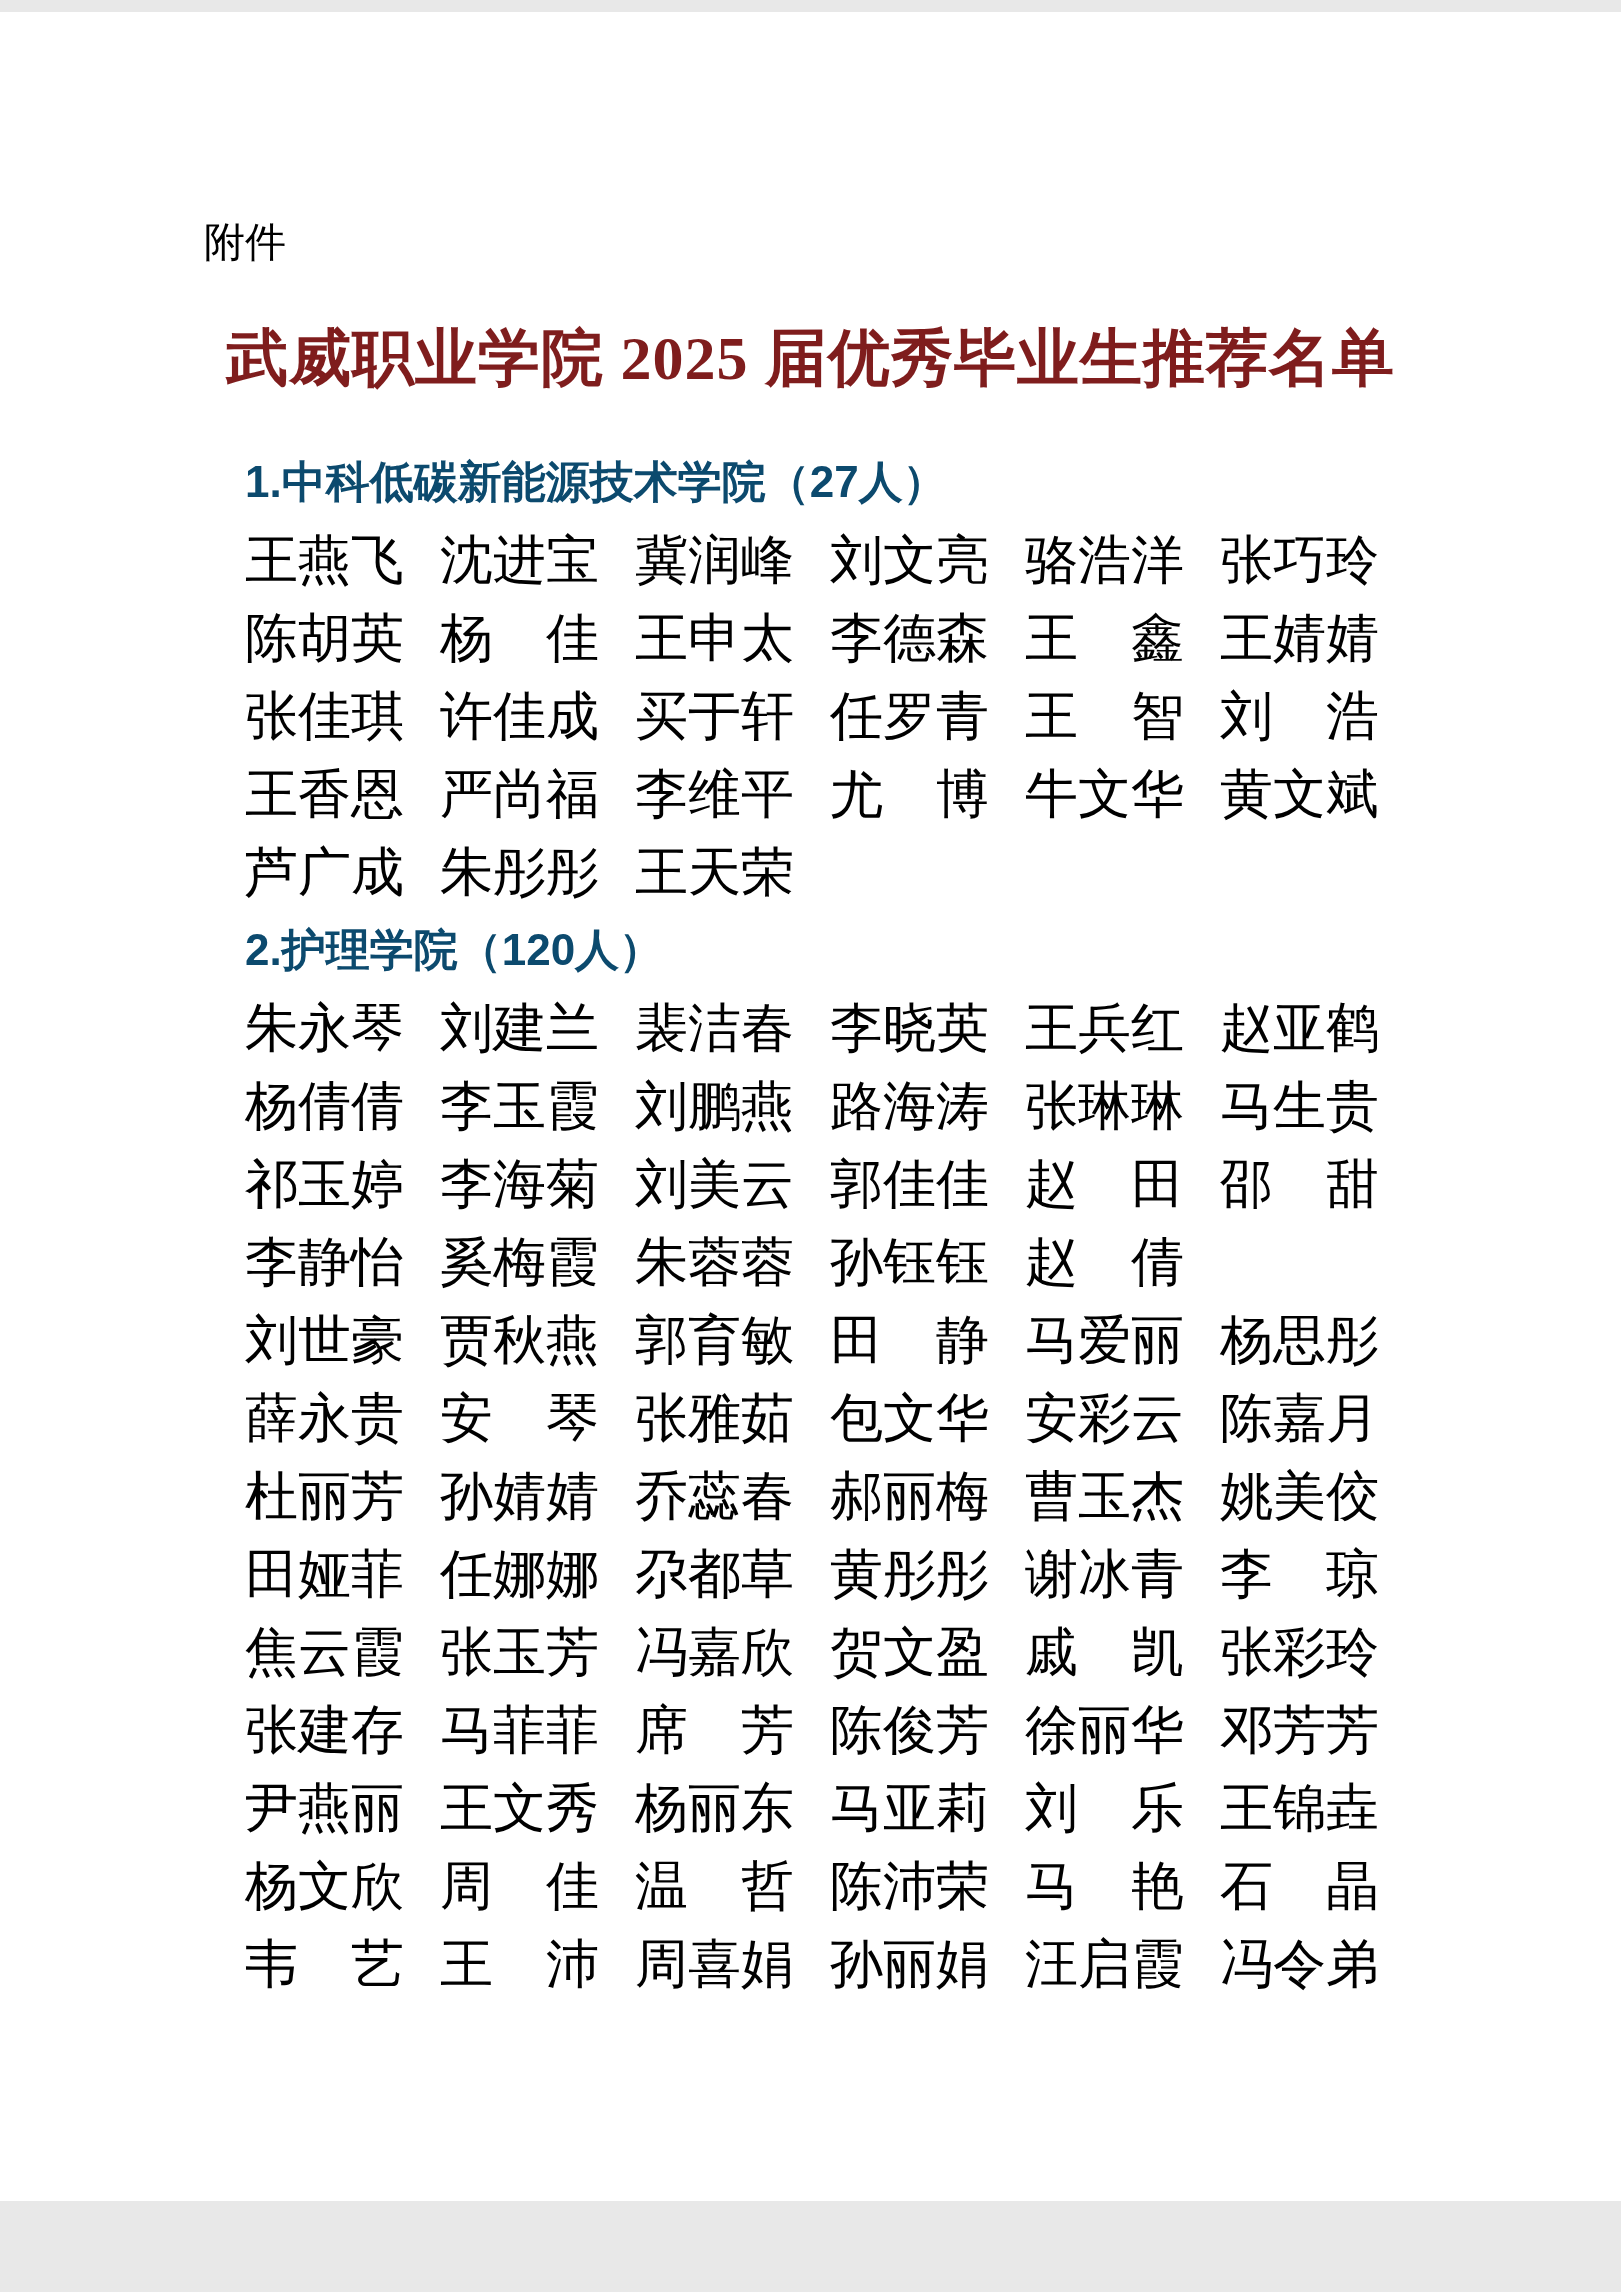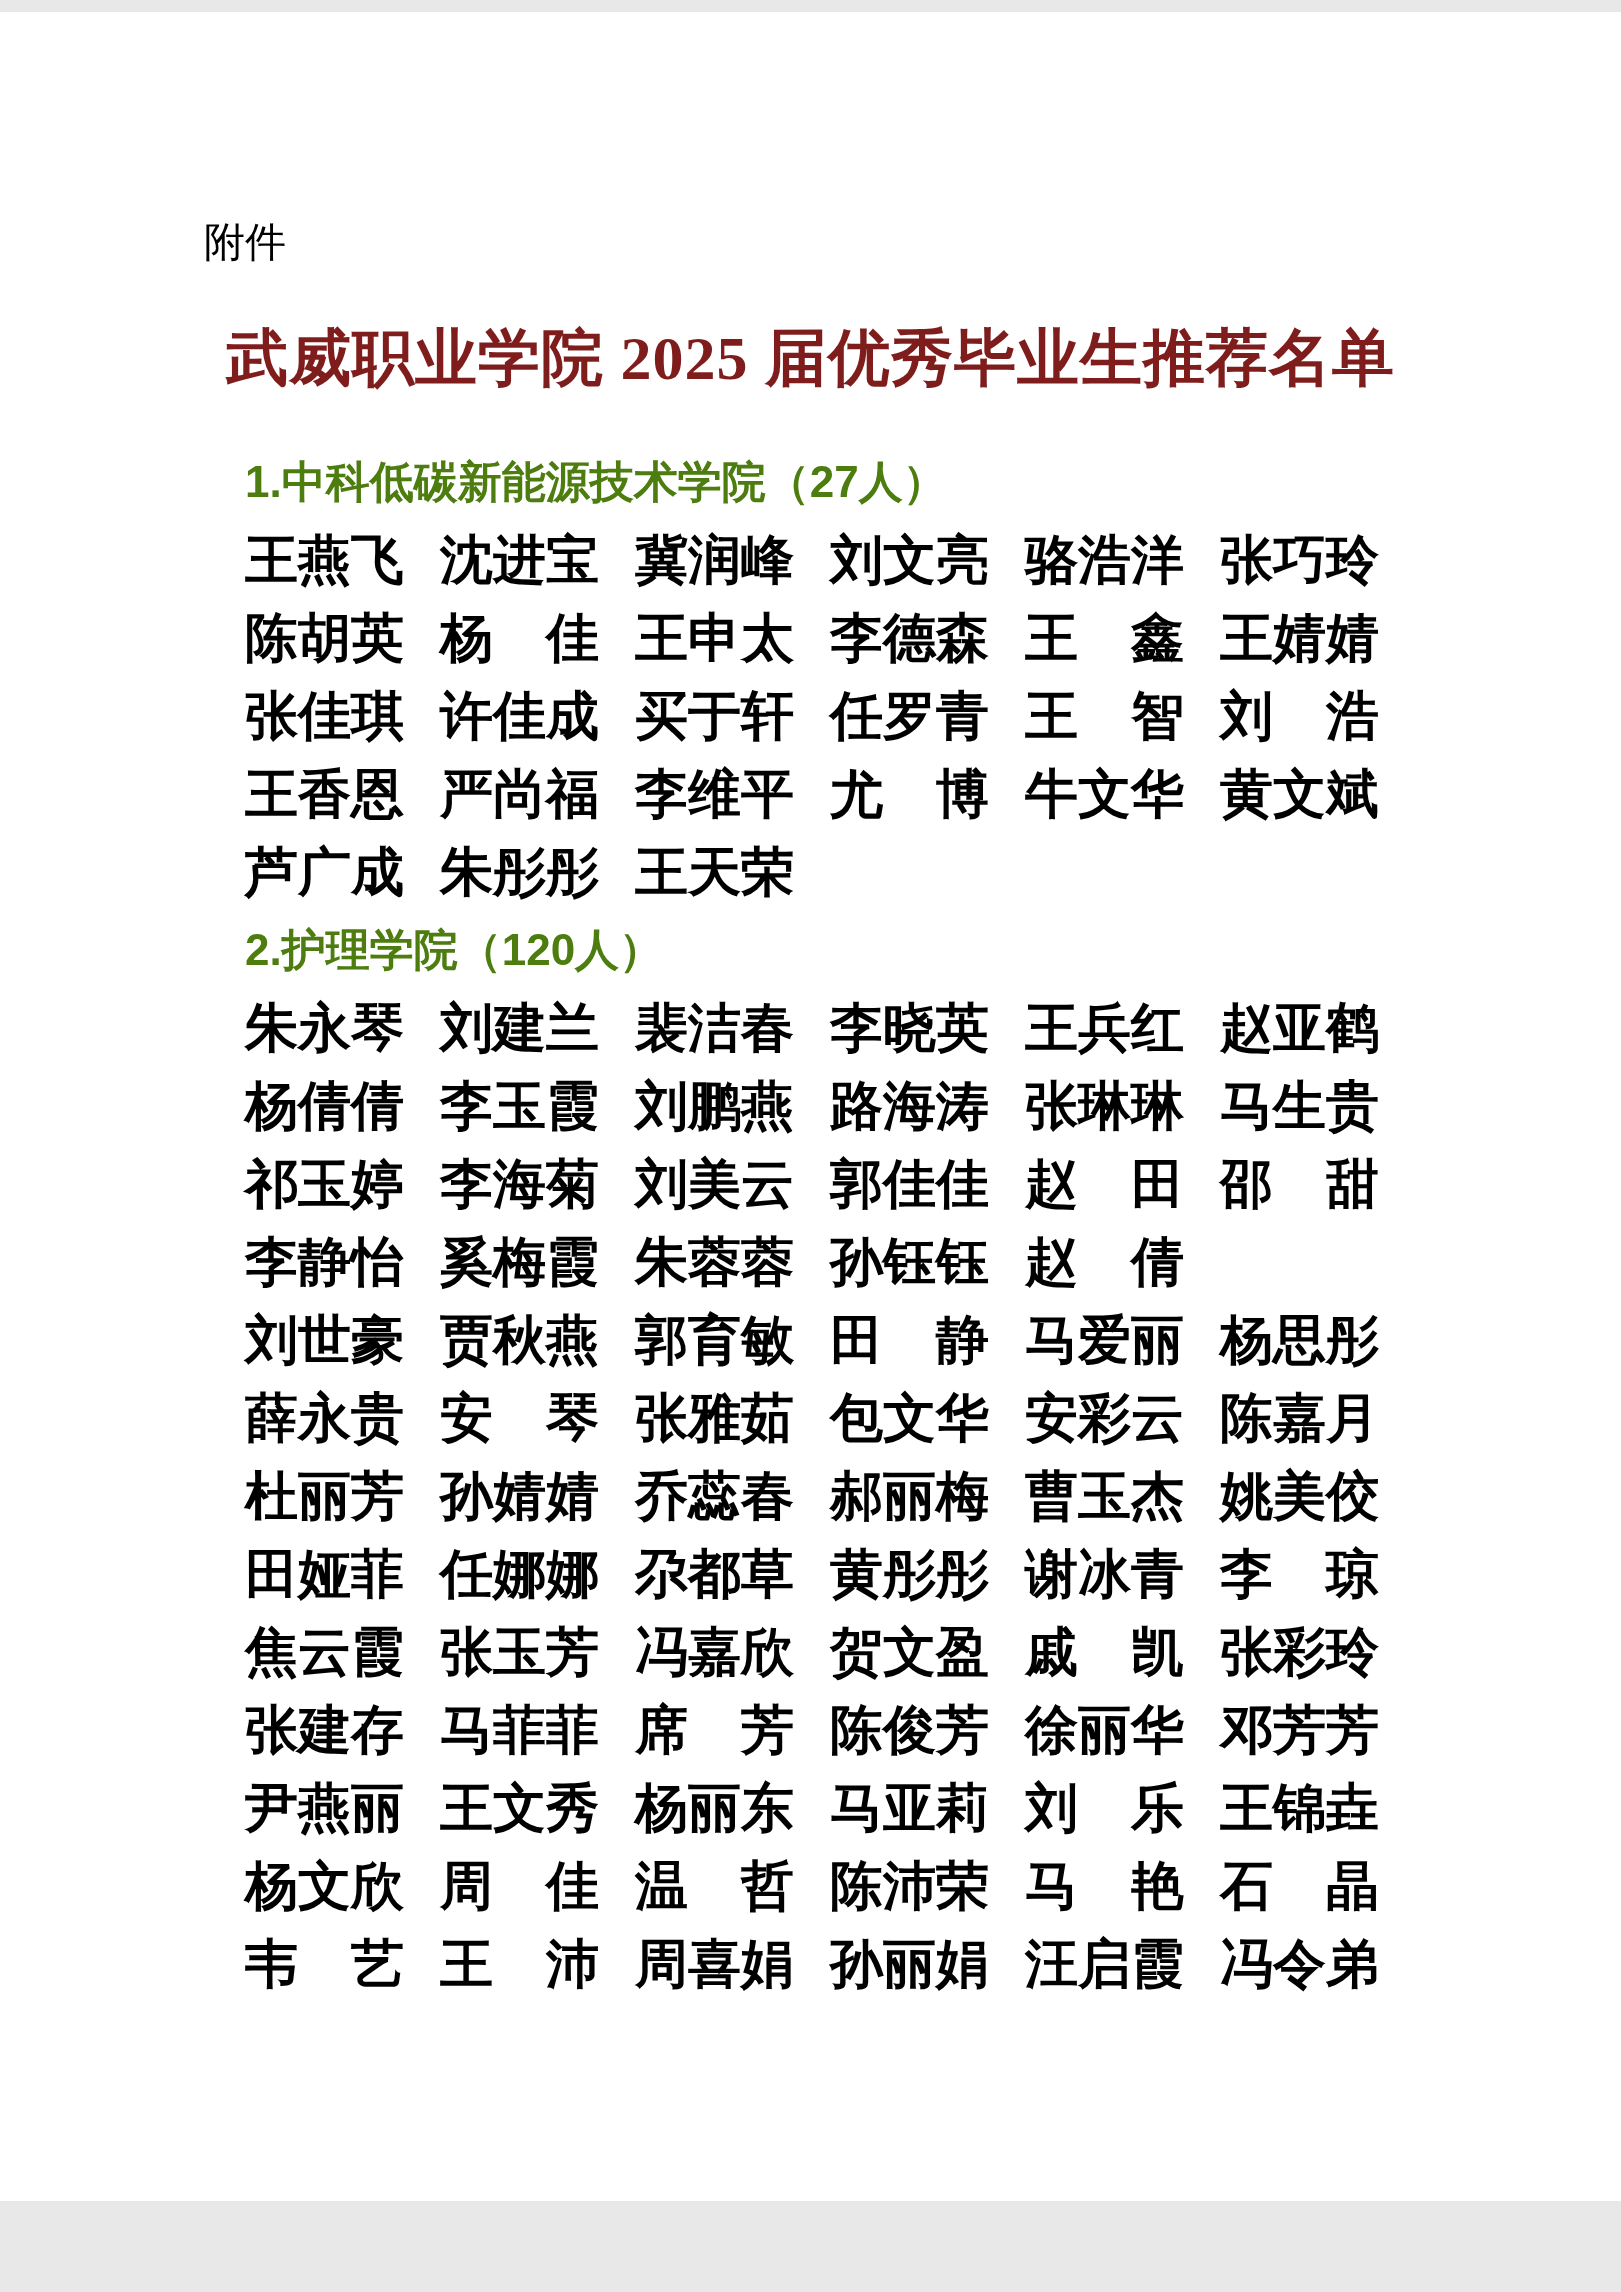--- a/index.html
+++ b/index.html
@@ -53,7 +53,7 @@
     line-height: 78px;
     height: 78px;
     white-space: nowrap;
-    color: #4d7c0f;
+    color: #0c4a6e;
   }
   .name-row {
     display: grid;

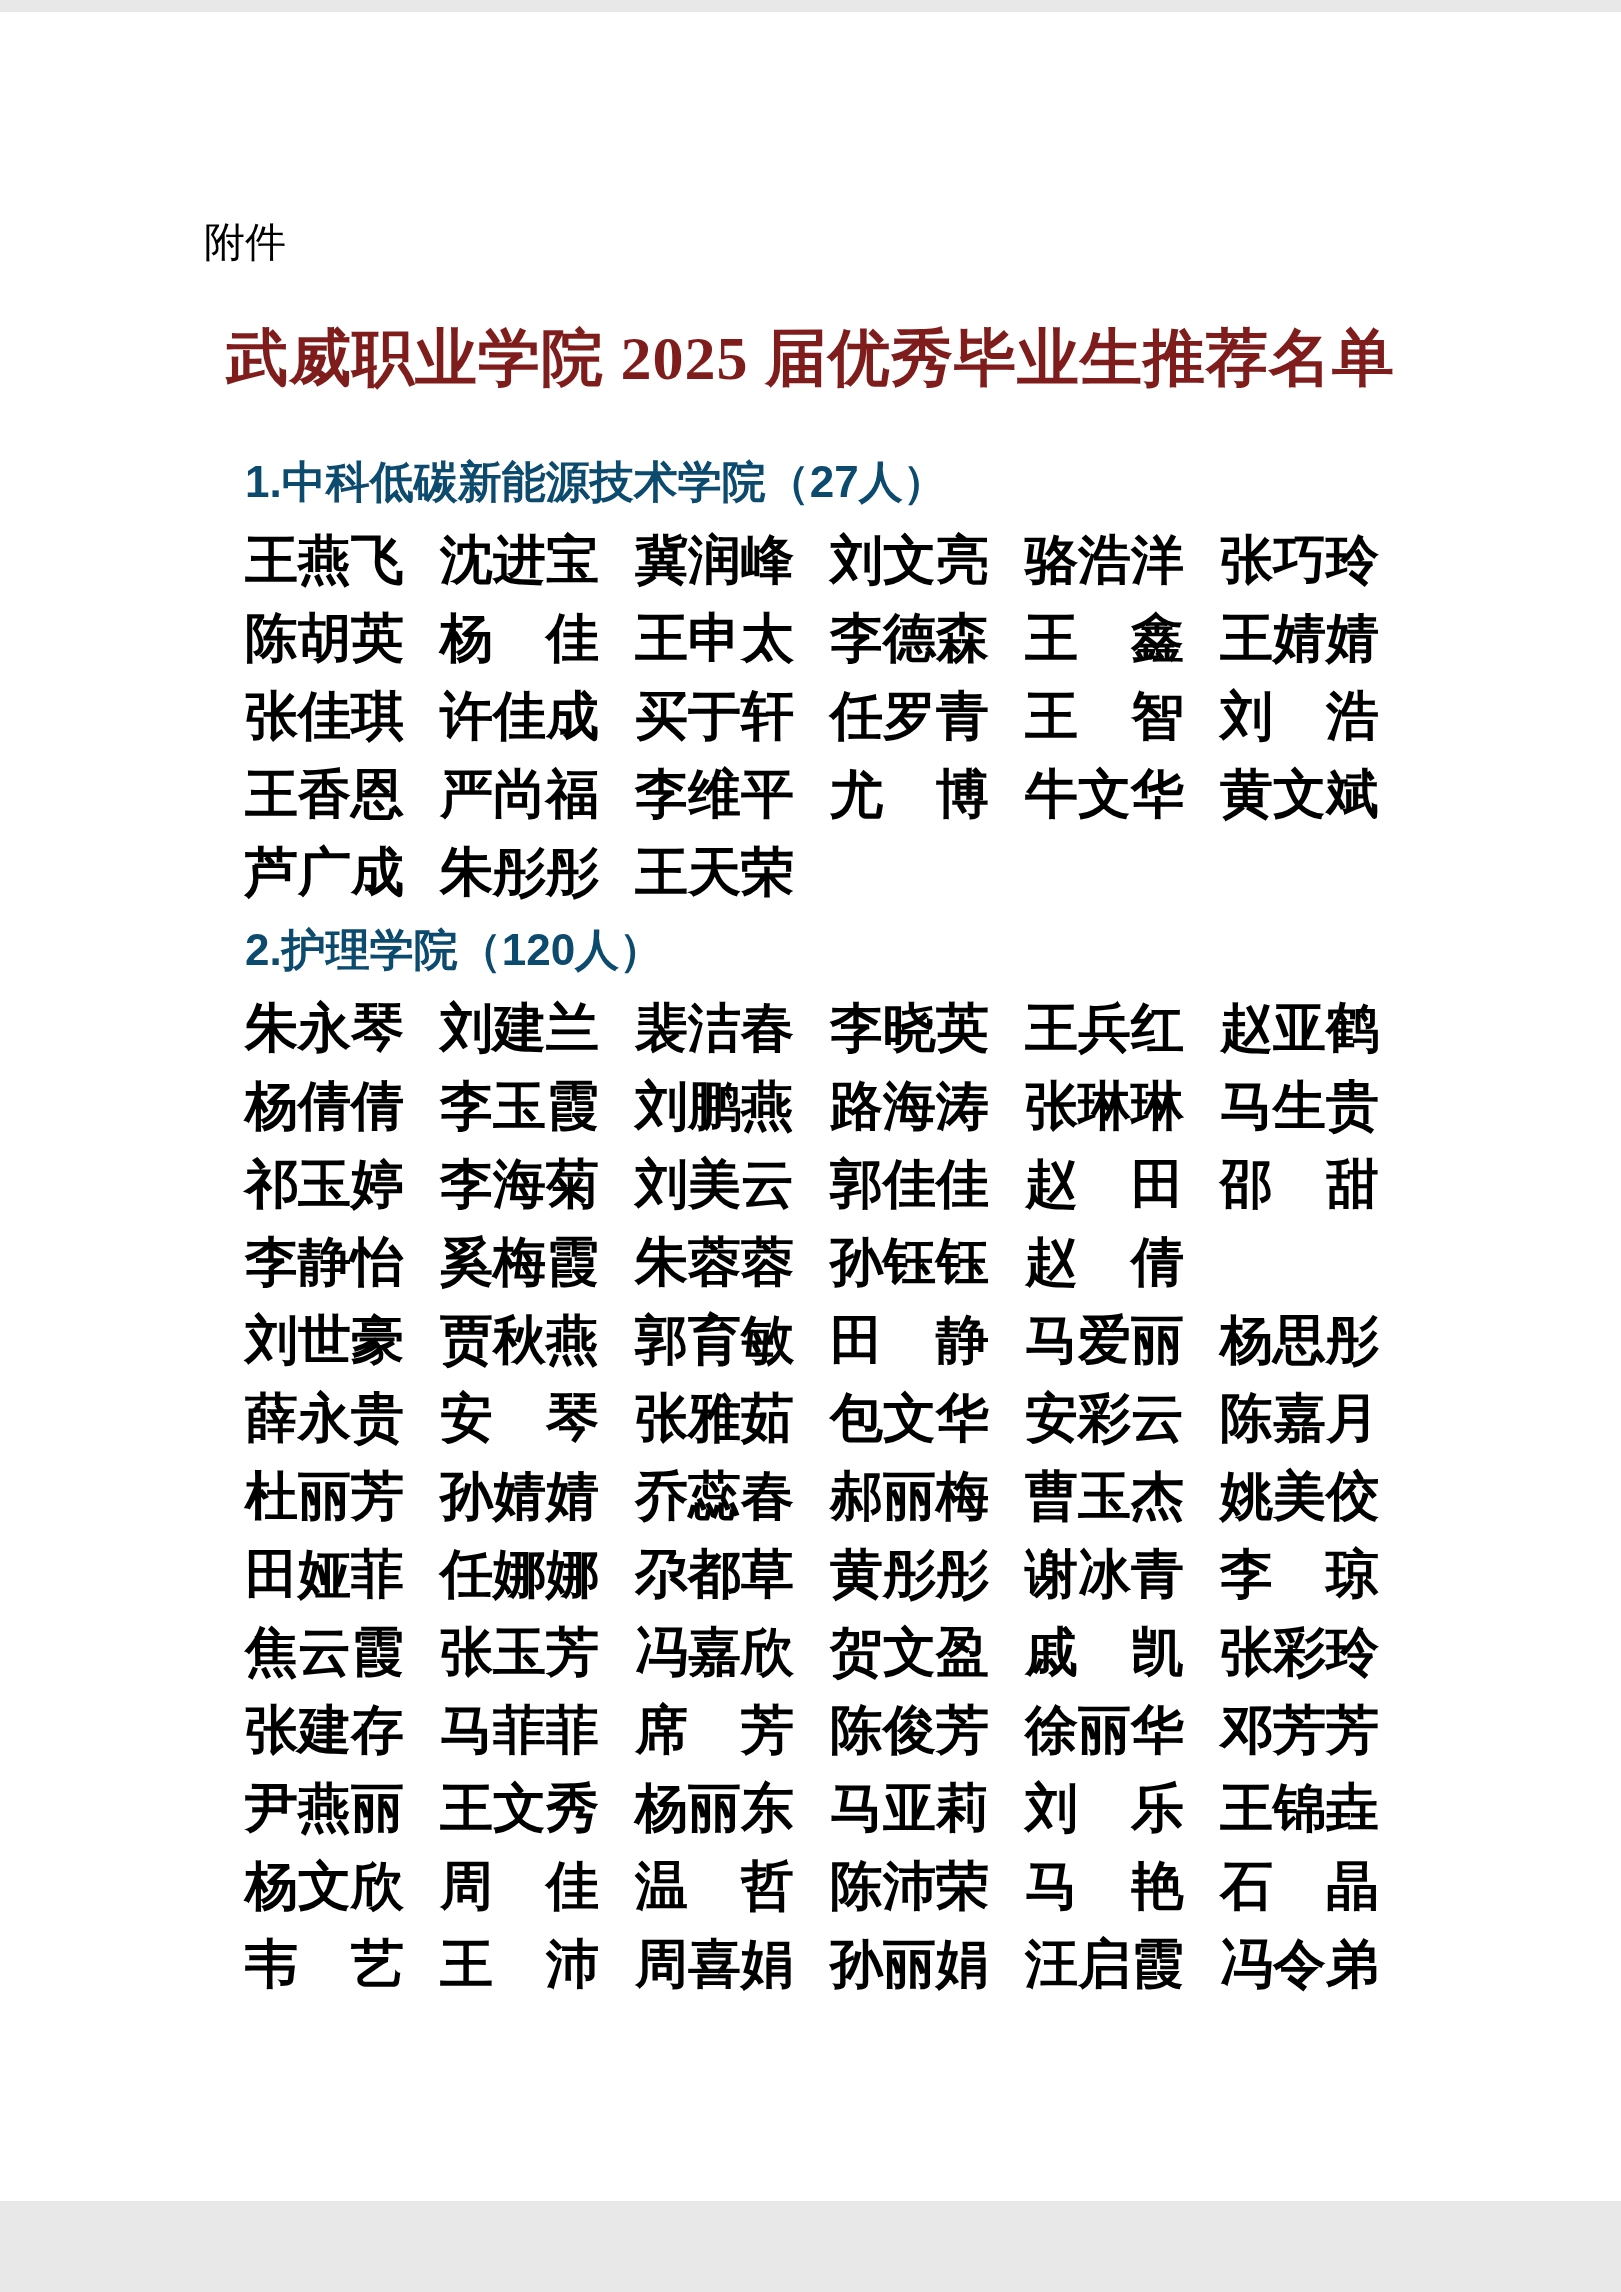--- a/index.html
+++ b/index.html
@@ -59,7 +59,6 @@
     display: grid;
     grid-template-columns: repeat(5, 195px) 159px;
     height: 78px;
-    font-weight: bold;
   }
   .graduate-name {
     font-family: "Liberation Serif", "DejaVu Serif", serif;

